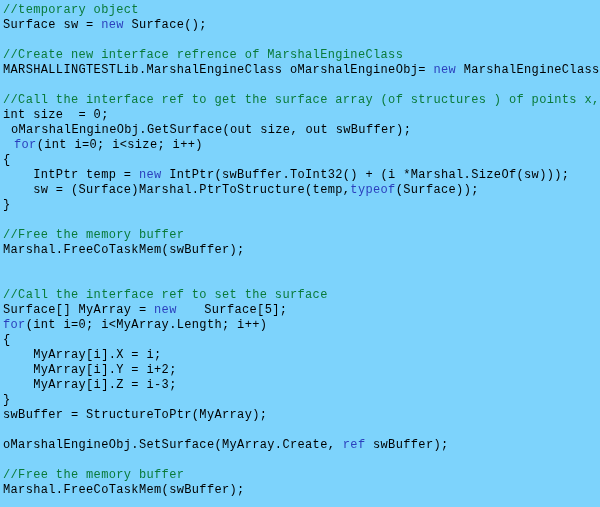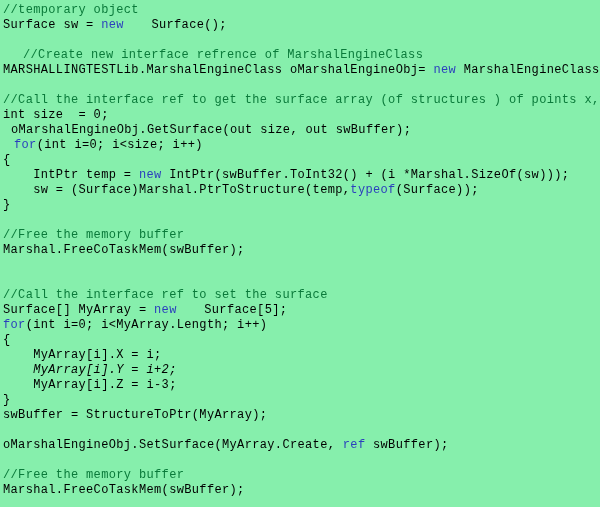--- a/index.html
+++ b/index.html
@@ -38,7 +38,7 @@
 </head>
 <body>
 
-<div id="code-viewer" style="background: #86efac;">
+<div id="code-viewer" style="background: #7dd3fc;">
   <div id="code-lines">
       <div class="code-line" style="height: 15px; line-height: 15px; font-size: 12px;"><span class="tok-com" style="color: rgb(10, 122, 58);">//temporary object</span></div>
       <div class="code-line" style="height: 15px; line-height: 15px; font-size: 12px;"><span class="tok-txt" style="color: rgb(0, 0, 0);">Surface sw = </span><span class="tok-kw" style="color: rgb(43, 63, 189);">new</span><span class="tok-txt" style="color: rgb(0, 0, 0); padding-left: 20px;"> Surface();</span></div>

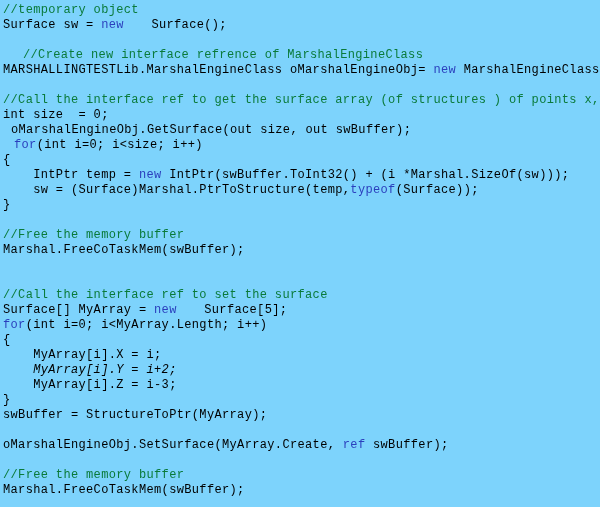--- a/index.html
+++ b/index.html
@@ -41,7 +41,7 @@
 <div id="code-viewer" style="background: #7dd3fc;">
   <div id="code-lines">
       <div class="code-line" style="height: 15px; line-height: 15px; font-size: 12px;"><span class="tok-com" style="color: rgb(10, 122, 58);">//temporary object</span></div>
-      <div class="code-line" style="height: 15px; line-height: 15px; font-size: 12px;"><span class="tok-txt" style="color: rgb(0, 0, 0);">Surface sw = </span><span class="tok-kw" style="color: rgb(43, 63, 189);">new</span><span class="tok-txt" style="color: rgb(0, 0, 0); padding-left: 20px;"> Surface();</span></div>
+      <div class="code-line" style="height: 15px; line-height: 15px; font-size: 12px;"><span class="tok-txt" style="color: rgb(0, 0, 0);">Surface sw = </span><span class="tok-kw" style="color: rgb(43, 63, 189);">new</span><span class="tok-txt" style="color: rgb(0, 0, 0);"> Surface();</span></div>
       <div class="code-line blank" style="height: 15px; line-height: 15px; font-size: 12px;">&nbsp;</div>
       <div class="code-line" style="height: 15px; line-height: 15px; font-size: 12px;"><span class="tok-com" style="color: rgb(10, 122, 58); margin-left: 20px;">//Create new interface refrence of MarshalEngineClass</span></div>
       <div class="code-line" style="height: 15px; line-height: 15px; font-size: 12px;"><span class="tok-txt" style="color: rgb(0, 0, 0); text-align: right;">MARSHALLINGTESTLib.MarshalEngineClass oMarshalEngineObj= </span><span class="tok-kw" style="color: rgb(43, 63, 189);">new</span><span class="tok-txt" style="color: rgb(0, 0, 0);"> MarshalEngineClass();</span></div>

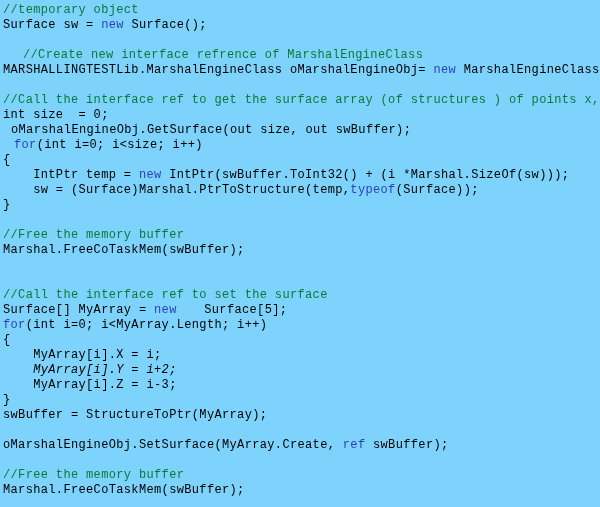--- a/index.html
+++ b/index.html
@@ -43,7 +43,7 @@
       <div class="code-line" style="height: 15px; line-height: 15px; font-size: 12px;"><span class="tok-com" style="color: rgb(10, 122, 58);">//temporary object</span></div>
       <div class="code-line" style="height: 15px; line-height: 15px; font-size: 12px;"><span class="tok-txt" style="color: rgb(0, 0, 0);">Surface sw = </span><span class="tok-kw" style="color: rgb(43, 63, 189);">new</span><span class="tok-txt" style="color: rgb(0, 0, 0);"> Surface();</span></div>
       <div class="code-line blank" style="height: 15px; line-height: 15px; font-size: 12px;">&nbsp;</div>
-      <div class="code-line" style="height: 15px; line-height: 15px; font-size: 12px;"><span class="tok-com" style="color: rgb(10, 122, 58); margin-left: 20px;">//Create new interface refrence of MarshalEngineClass</span></div>
+      <div class="code-line" style="height: 15px; line-height: 15px; font-size: 12px;"><span class="tok-com" style="color: rgb(10, 122, 58);">//Create new interface refrence of MarshalEngineClass</span></div>
       <div class="code-line" style="height: 15px; line-height: 15px; font-size: 12px;"><span class="tok-txt" style="color: rgb(0, 0, 0); text-align: right;">MARSHALLINGTESTLib.MarshalEngineClass oMarshalEngineObj= </span><span class="tok-kw" style="color: rgb(43, 63, 189);">new</span><span class="tok-txt" style="color: rgb(0, 0, 0);"> MarshalEngineClass();</span></div>
       <div class="code-line blank" style="height: 15px; line-height: 15px; font-size: 12px;">&nbsp;</div>
       <div class="code-line" style="height: 15px; line-height: 15px; font-size: 12px;"><span class="tok-com" style="color: rgb(10, 122, 58);">//Call the interface ref to get the surface array (of structures ) of points x,y,z</span></div>

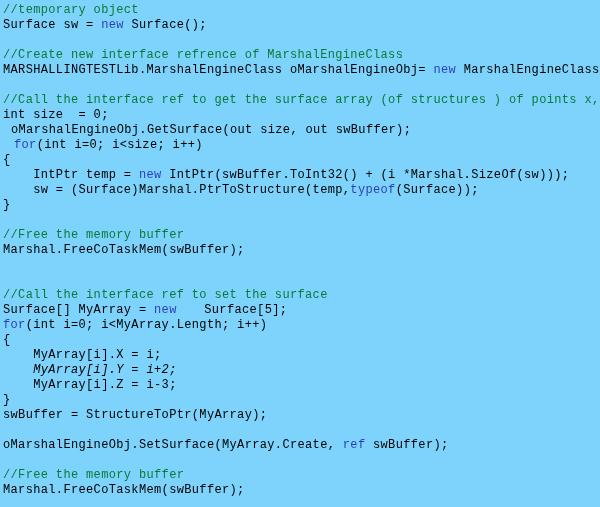--- a/index.html
+++ b/index.html
@@ -64,7 +64,7 @@
       <div class="code-line" style="height: 15px; line-height: 15px; font-size: 12px;"><span class="tok-kw" style="color: rgb(43, 63, 189);">for</span><span class="tok-txt" style="color: rgb(0, 0, 0);">(int i=0; i&lt;MyArray.Length; i++)</span></div>
       <div class="code-line" style="height: 15px; line-height: 15px; font-size: 12px;"><span class="tok-txt" style="color: rgb(0, 0, 0);">{</span></div>
       <div class="code-line" style="height: 15px; line-height: 15px; font-size: 12px;"><span class="tok-txt" style="color: rgb(0, 0, 0);">    MyArray[i].X = i;</span></div>
-      <div class="code-line" style="height: 15px; line-height: 15px; font-size: 12px;"><span class="tok-txt" style="color: rgb(0, 0, 0); font-style: italic;">    MyArray[i].Y = i+2;</span></div>
+      <div class="code-line" style="height: 15px; line-height: 15px; font-size: 12px;"><span class="tok-txt" style="color: rgb(0, 0, 0);">    MyArray[i].Y = i+2;</span></div>
       <div class="code-line" style="height: 15px; line-height: 15px; font-size: 12px;"><span class="tok-txt" style="color: rgb(0, 0, 0);">    MyArray[i].Z = i-3;</span></div>
       <div class="code-line" style="height: 15px; line-height: 15px; font-size: 12px;"><span class="tok-txt" style="color: rgb(0, 0, 0);">}</span></div>
       <div class="code-line" style="height: 15px; line-height: 15px; font-size: 12px;"><span class="tok-txt" style="color: rgb(0, 0, 0);">swBuffer = StructureToPtr(MyArray);</span></div>

